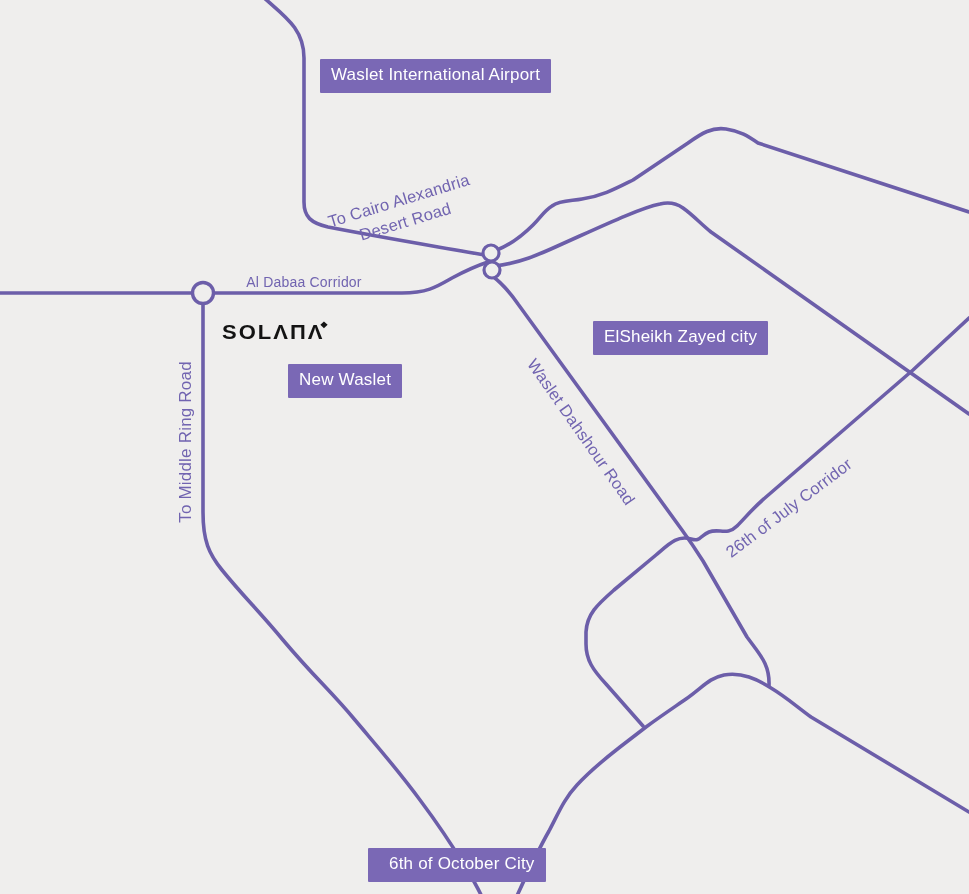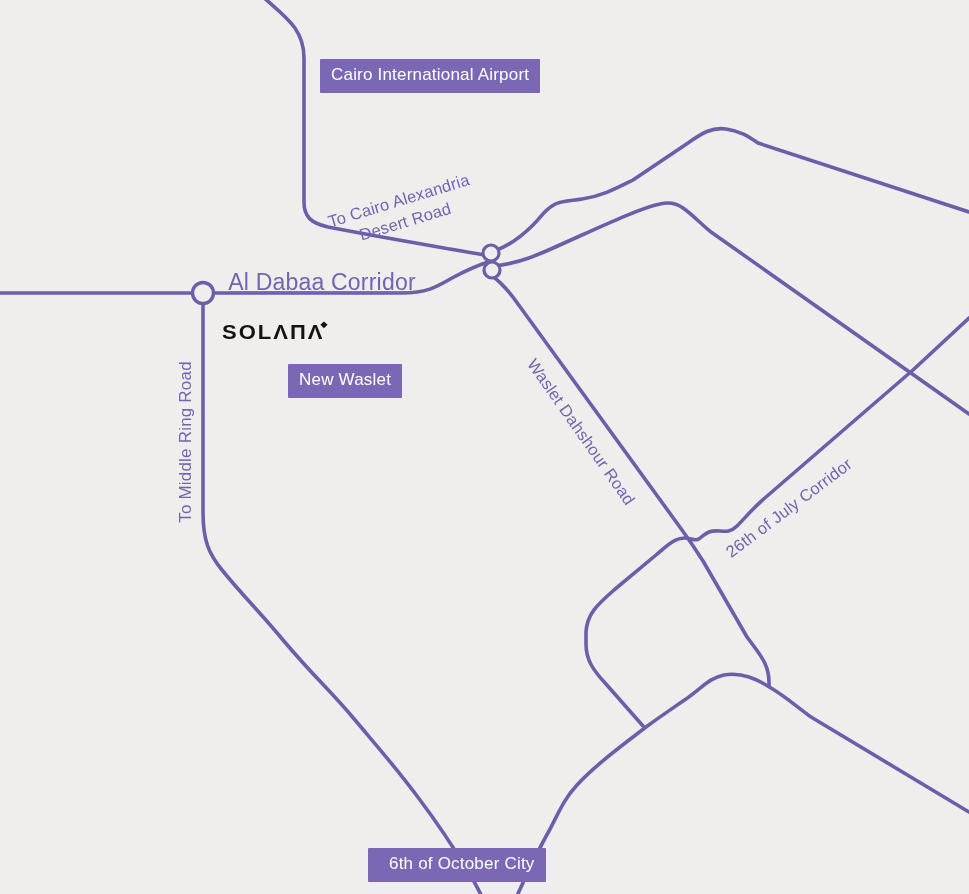--- a/index.html
+++ b/index.html
@@ -98,7 +98,7 @@
     <circle cx="492" cy="270" r="8" stroke-width="3.2"></circle>
   </svg>
 
-  <div class="place-label" style="left:320px;top:59px;">Cairo International Airport</div>
+  <div class="place-label" style="left:320px;top:59px;">Waslet International Airport</div>
 
 
   <div class="place-label" style="left:288px;top:364px;">New Waslet</div>

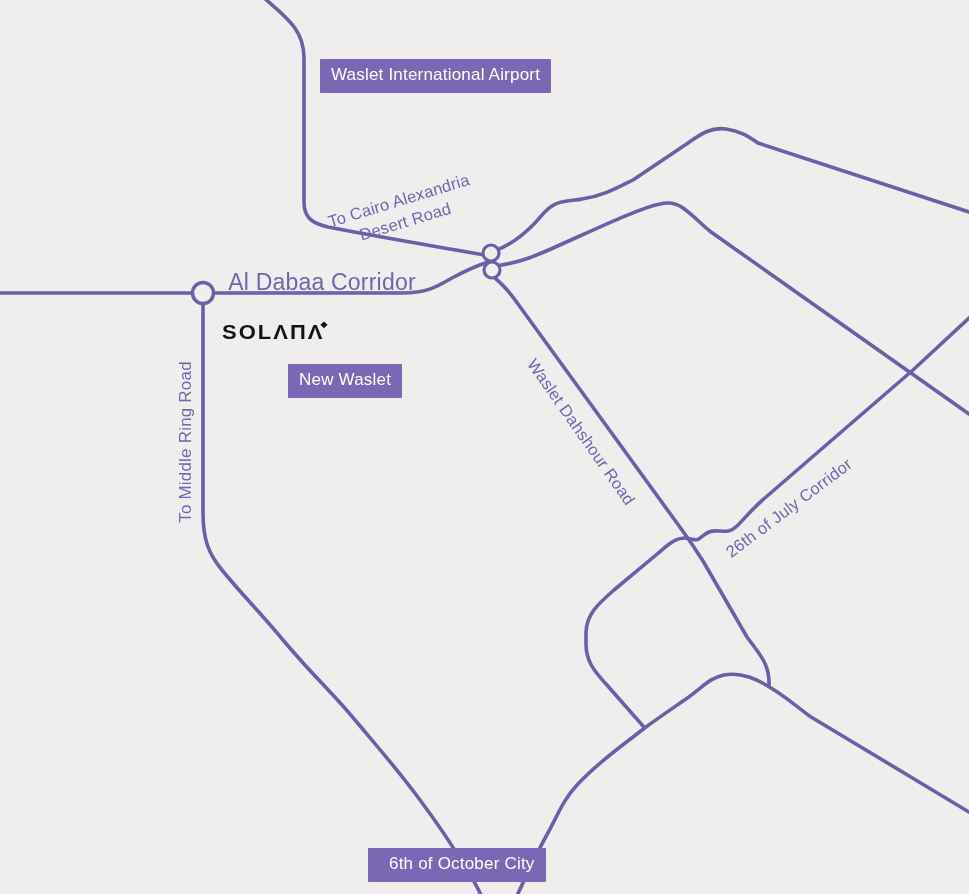--- a/index.html
+++ b/index.html
@@ -114,7 +114,7 @@
     <div>Desert Road</div>
   </div>
 
-  <div class="road-label centered" style="left:322px;top:282px;transform:translate(-50%,-50%);font-size:23px;text-decoration:underline;">Al Dabaa Corridor</div>
+  <div class="road-label centered" style="left:304px;top:282px;transform:translate(-50%,-50%);font-size:14px;">Al Dabaa Corridor</div>
 
   <div class="road-label centered" style="left:186px;top:442px;transform:translate(-50%,-50%) rotate(-90deg);font-size:17px;">To Middle Ring Road</div>
 

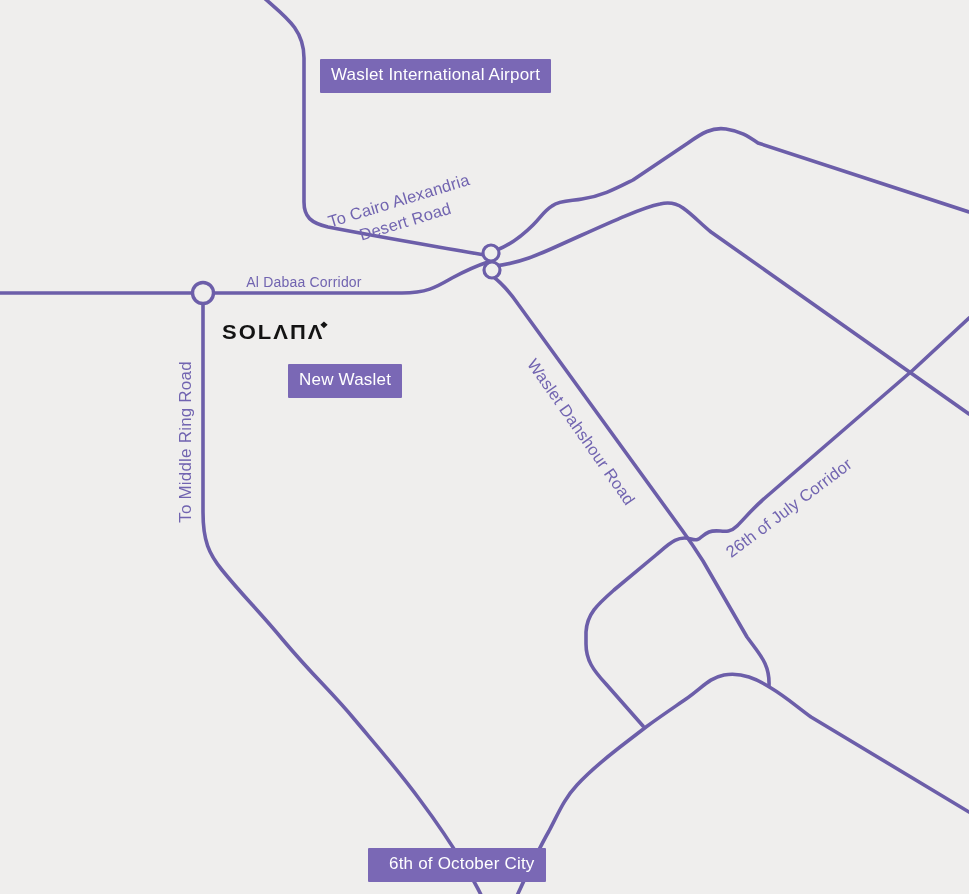--- a/index.html
+++ b/index.html
@@ -100,6 +100,7 @@
 
   <div class="place-label" style="left:320px;top:59px;">Waslet International Airport</div>
 
+  <div class="place-label" style="left:593px;top:321px;">ElSheikh Zayed city</div>
 
   <div class="place-label" style="left:288px;top:364px;">New Waslet</div>
 

